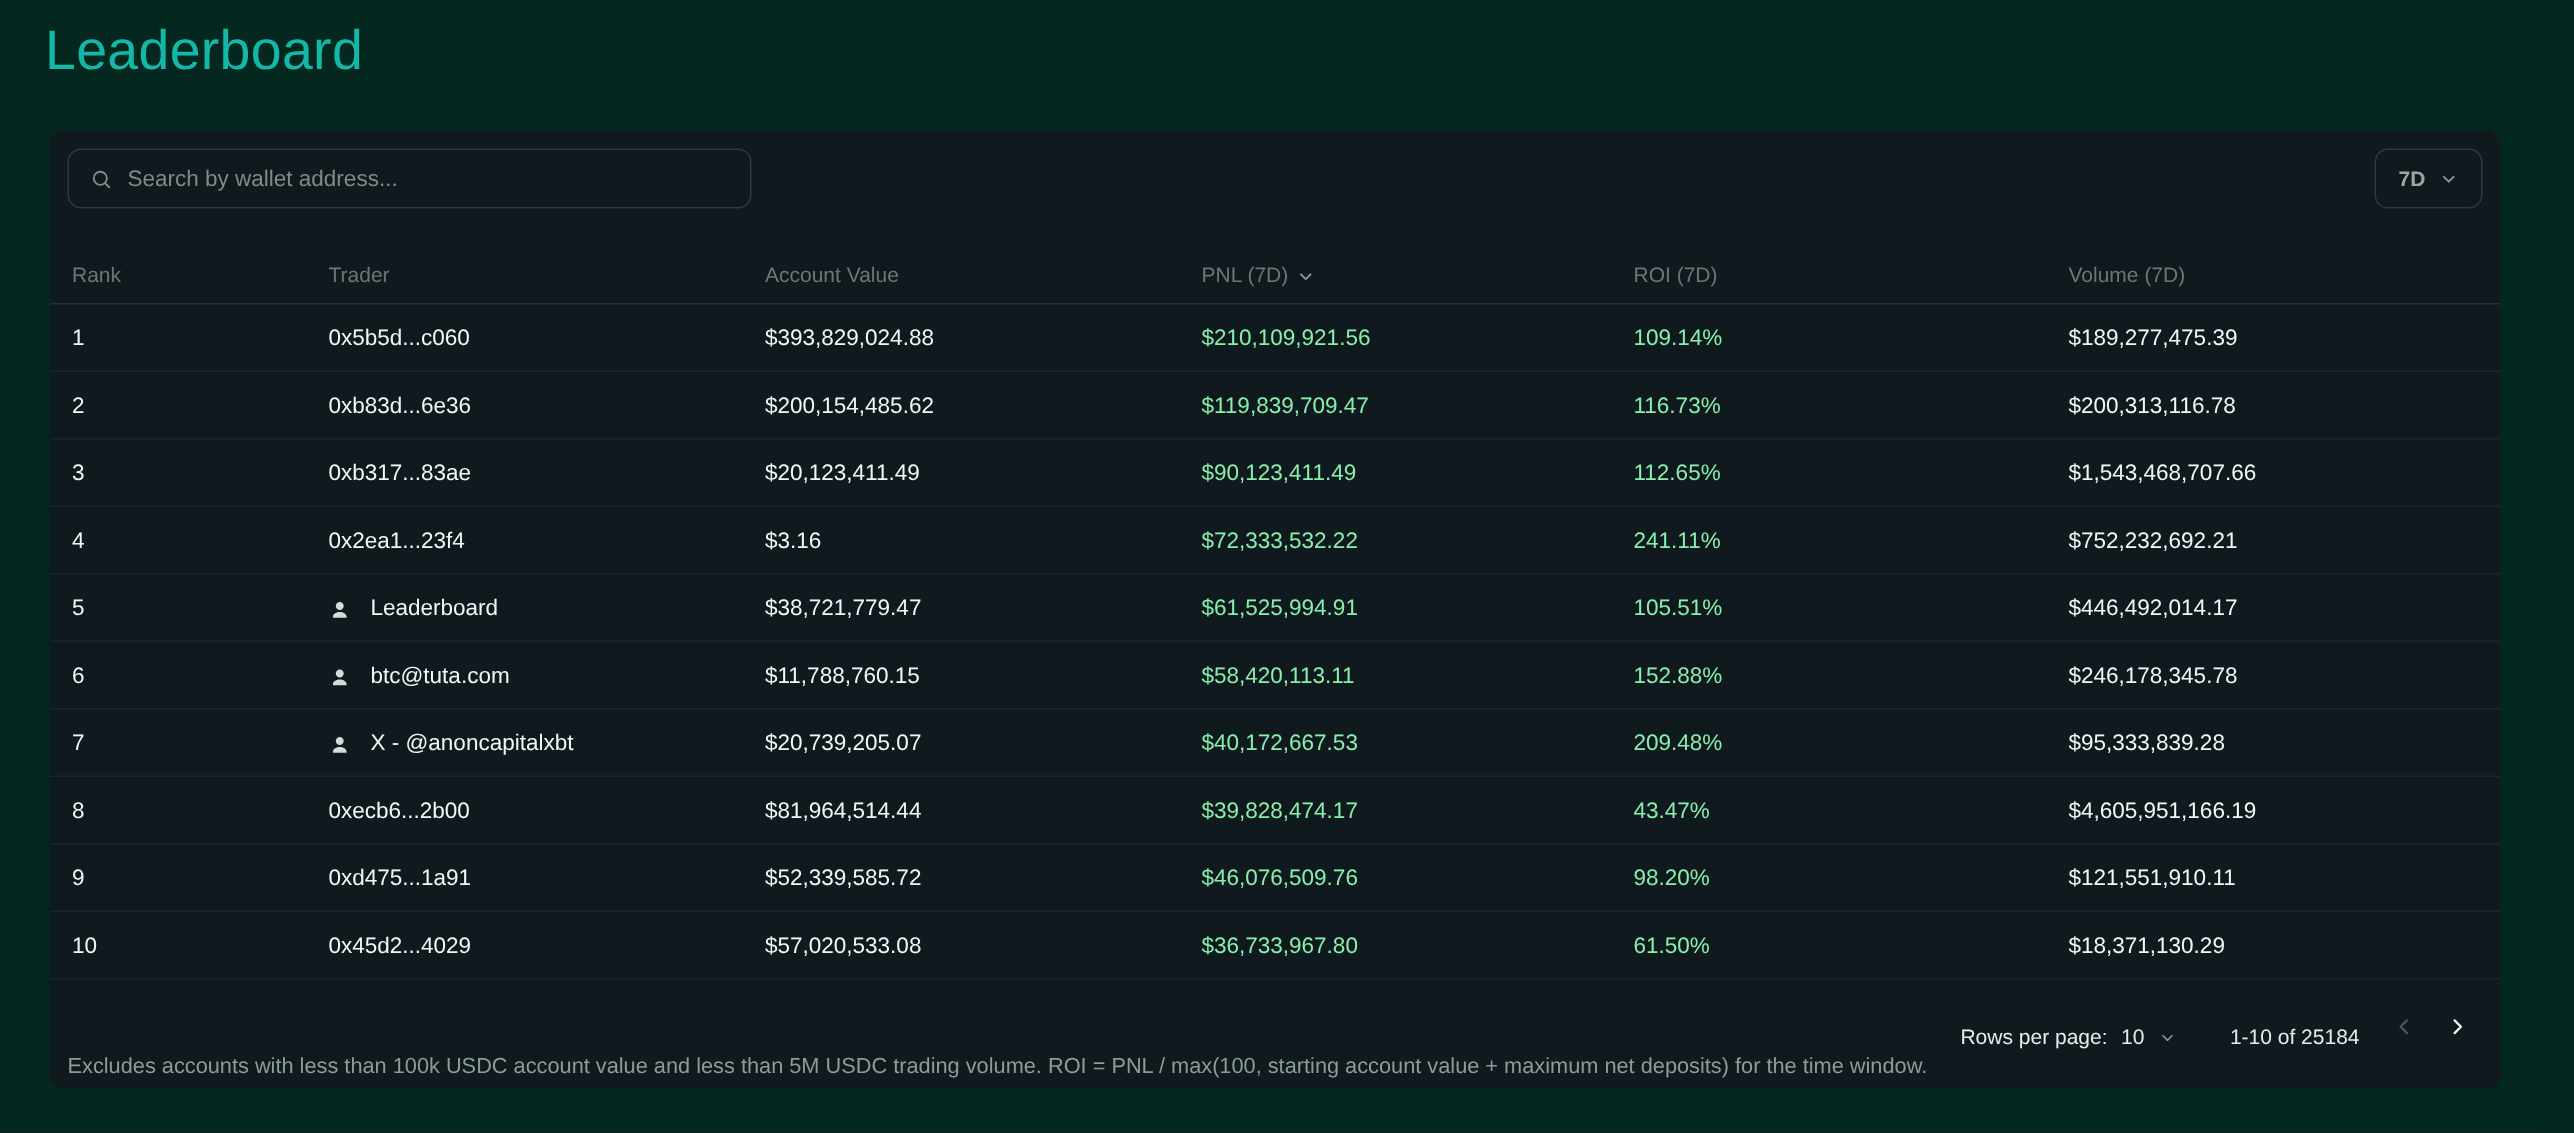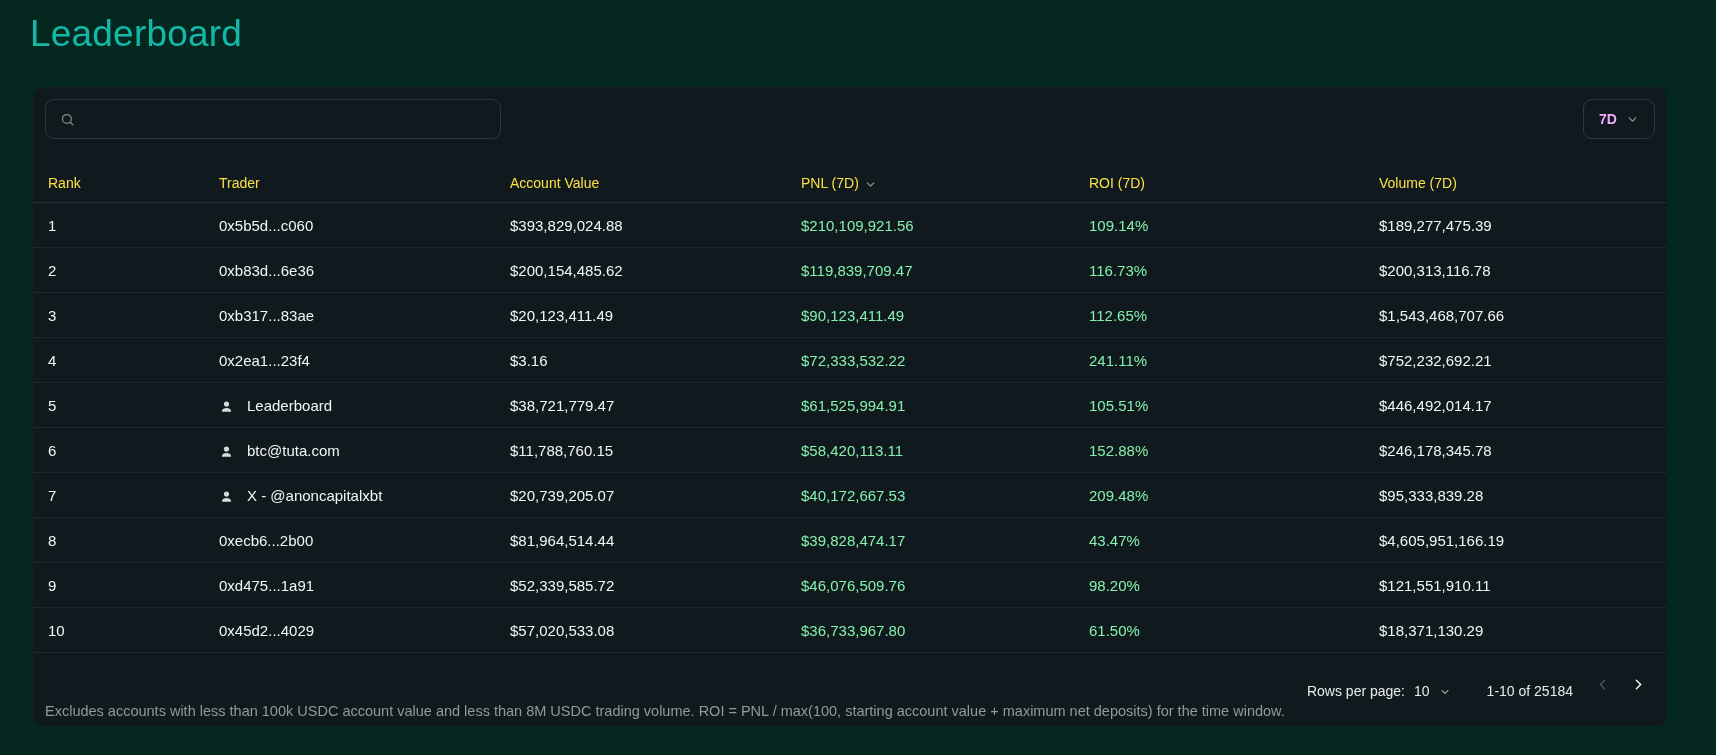--- a/index.html
+++ b/index.html
@@ -119,6 +119,7 @@
             <path d="M20.5 20.5l-4.2-4.2"></path>
           </svg>
       </span>
+      <input type="text" placeholder="Search by wallet address..." style="">
     </div>
     <button class="tf-btn">
       <span>7D</span>

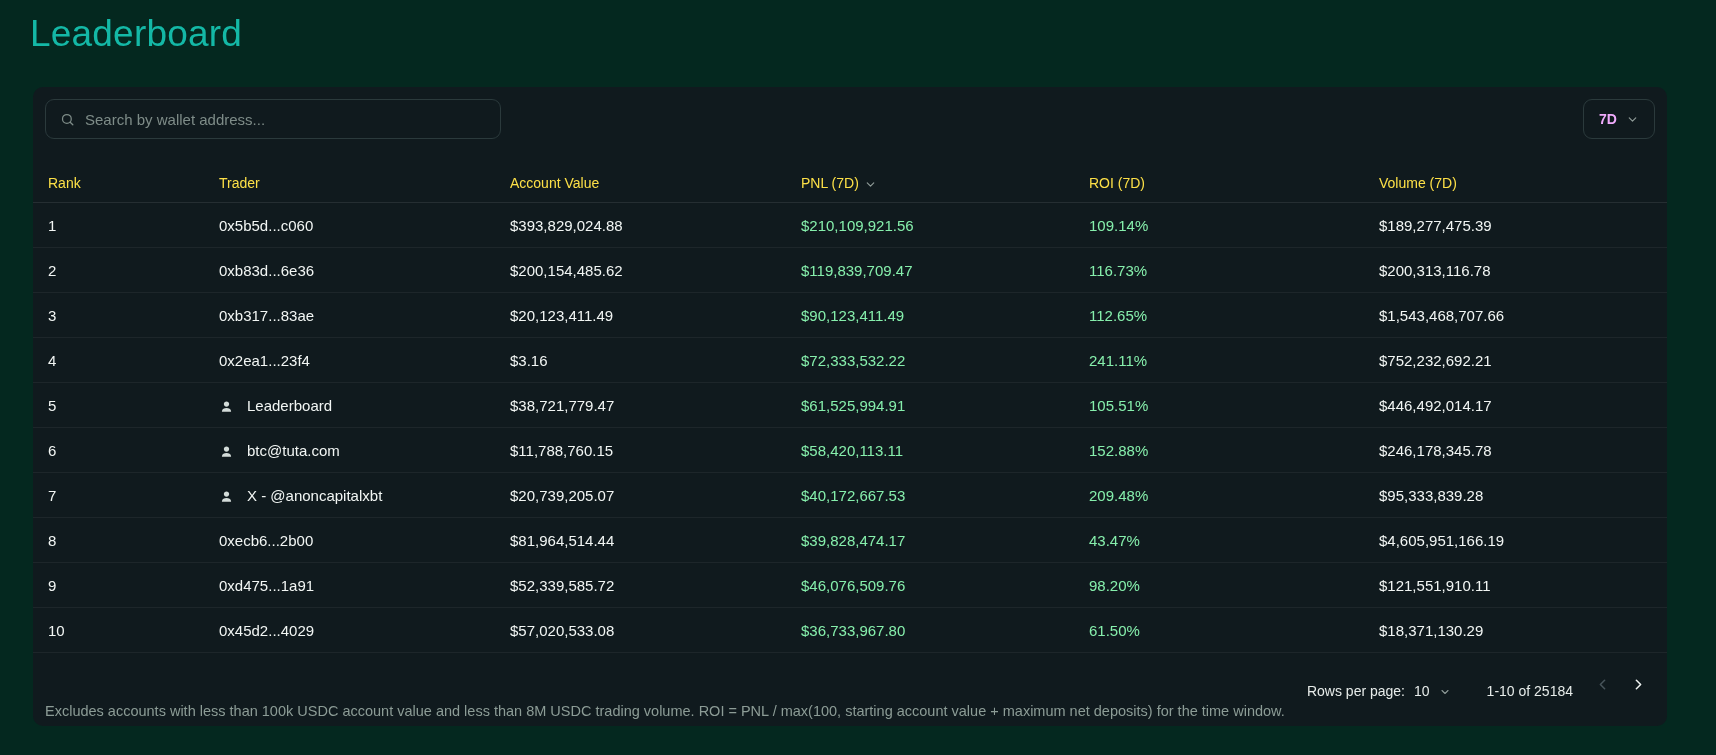--- a/index.html
+++ b/index.html
@@ -50,7 +50,7 @@
   .tf-btn {
     height:40px; min-width:72px;
     border:1px solid #2b3a3c; border-radius:9px;
-    background:transparent; color:#f0abfc;
+    background:transparent; color:#a3a3a3;
     font-size:14px; font-weight:700; font-family:inherit;
     display:flex; align-items:center; justify-content:center; gap:9px;
     padding:0 13px; cursor:pointer;

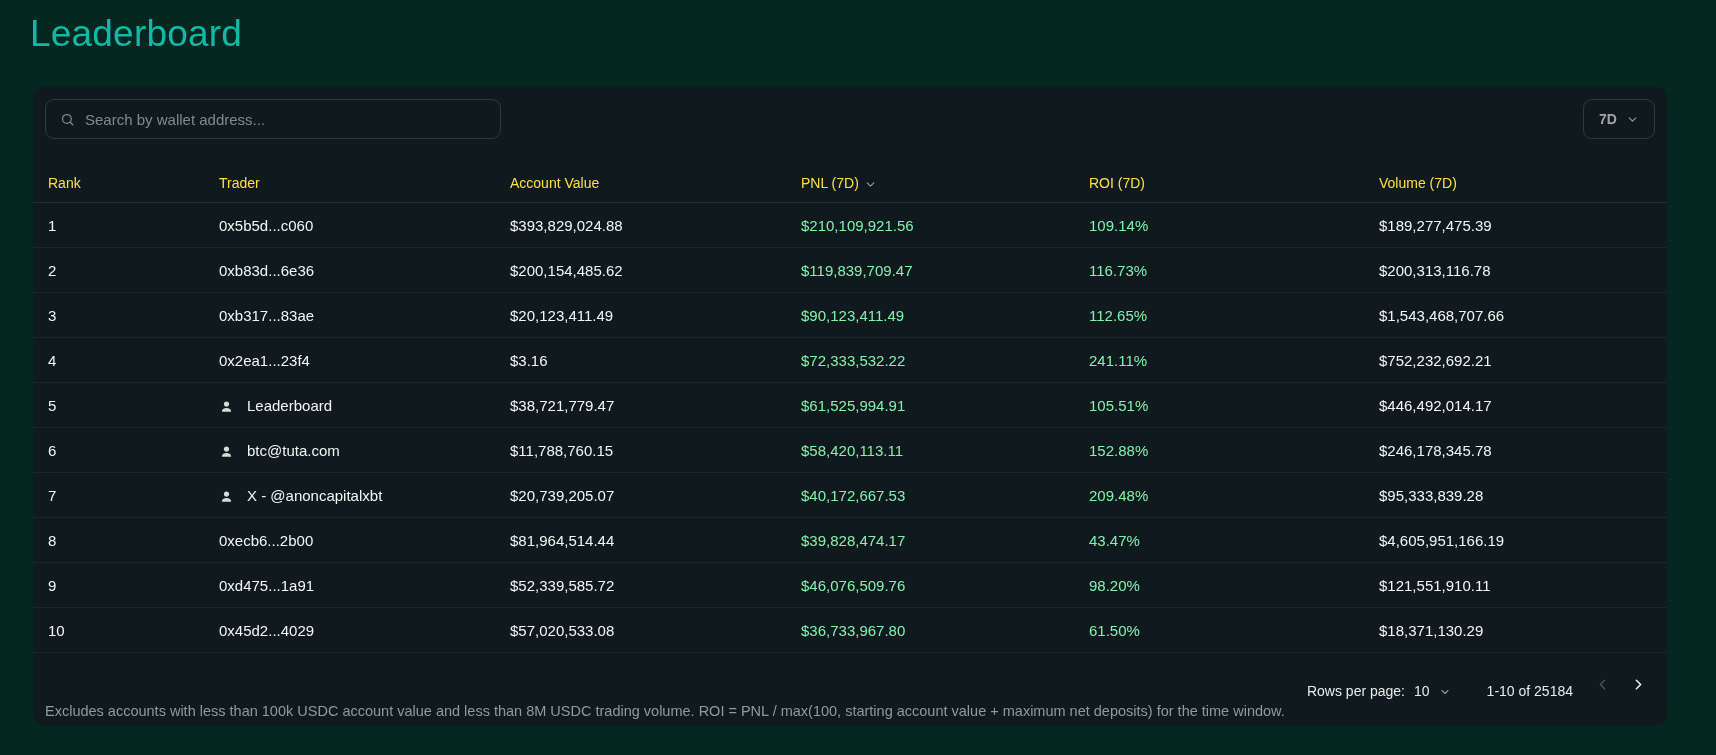--- a/index.html
+++ b/index.html
@@ -66,7 +66,7 @@
     align-items:end;
     padding-bottom:11px;
     border-bottom:1px solid rgba(255,255,255,.09);
-    color:#fde047;
+    color:#737373;
     font-size:14px;
   }
   .th { display:flex; align-items:center; gap:5px; cursor:pointer; }

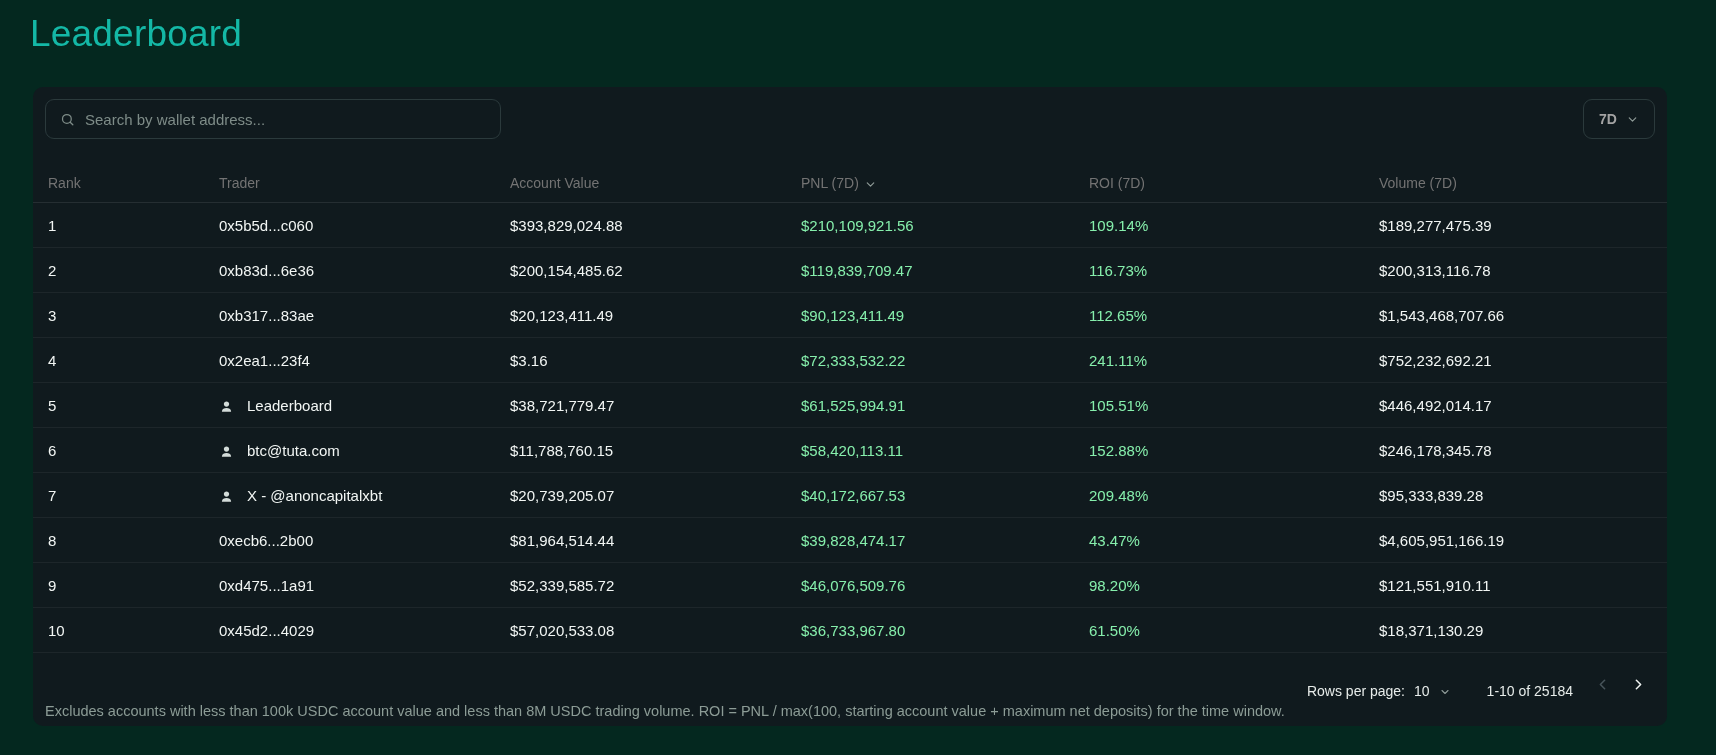--- a/index.html
+++ b/index.html
@@ -302,7 +302,7 @@
     </button>
   </div>
 
-  <div class="footnote">Excludes accounts with less than 100k USDC account value and less than 8M USDC trading volume. ROI = PNL / max(100, starting account value + maximum net deposits) for the time window.</div>
+  <div class="footnote">Excludes accounts with less than 100k USDC account value and less than 5M USDC trading volume. ROI = PNL / max(100, starting account value + maximum net deposits) for the time window.</div>
 
 </div>
 

